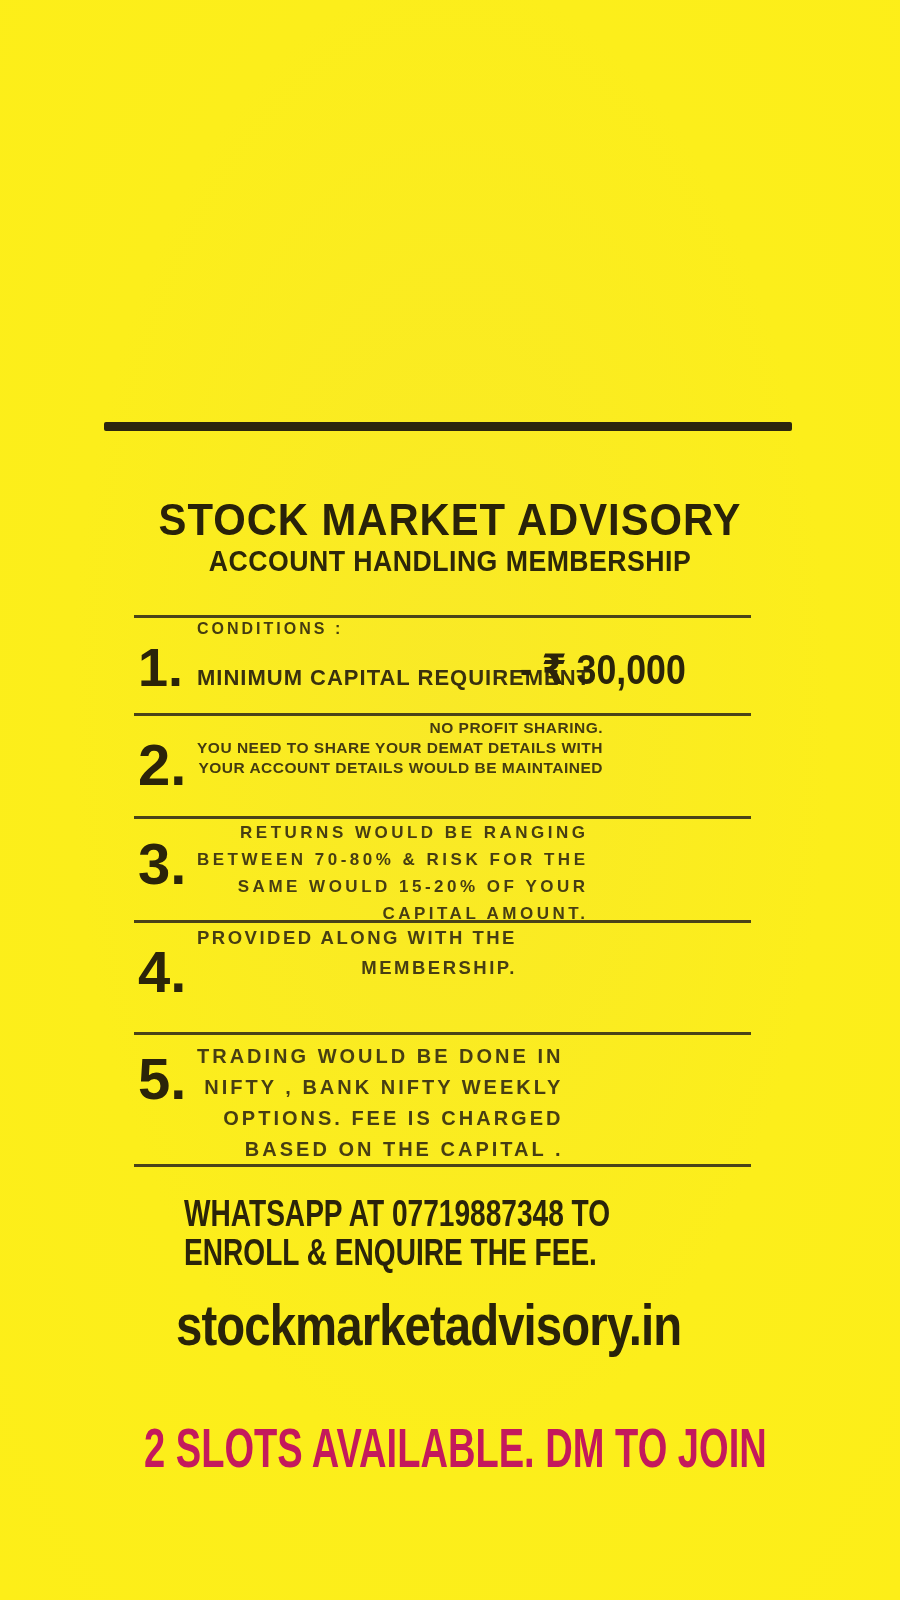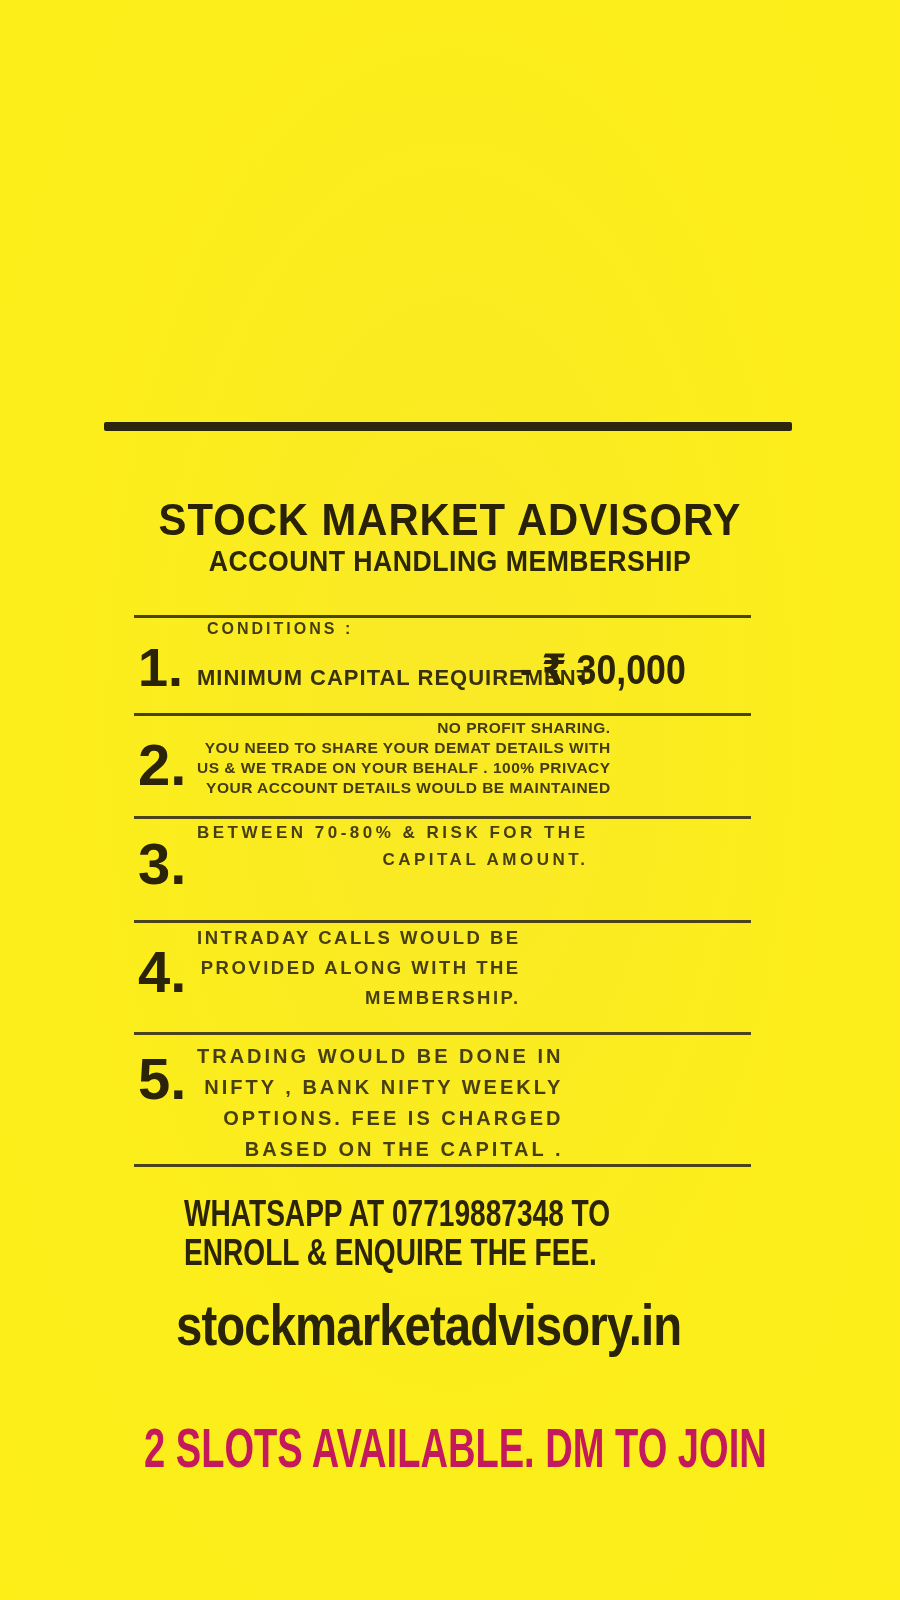--- a/index.html
+++ b/index.html
@@ -33,7 +33,7 @@
   .rule1{top:615px;} .rule2{top:713px;} .rule3{top:816px;}
   .rule4{top:920px;} .rule5{top:1032px;} .rule6{top:1164px;}
   .conditions-label{
-    position:absolute;left:207px;top:621px;
+    position:absolute;left:197px;top:621px;
     font-size:16px;font-weight:800;letter-spacing:3px;color:#453c10;
     line-height:1;white-space:nowrap;
   }

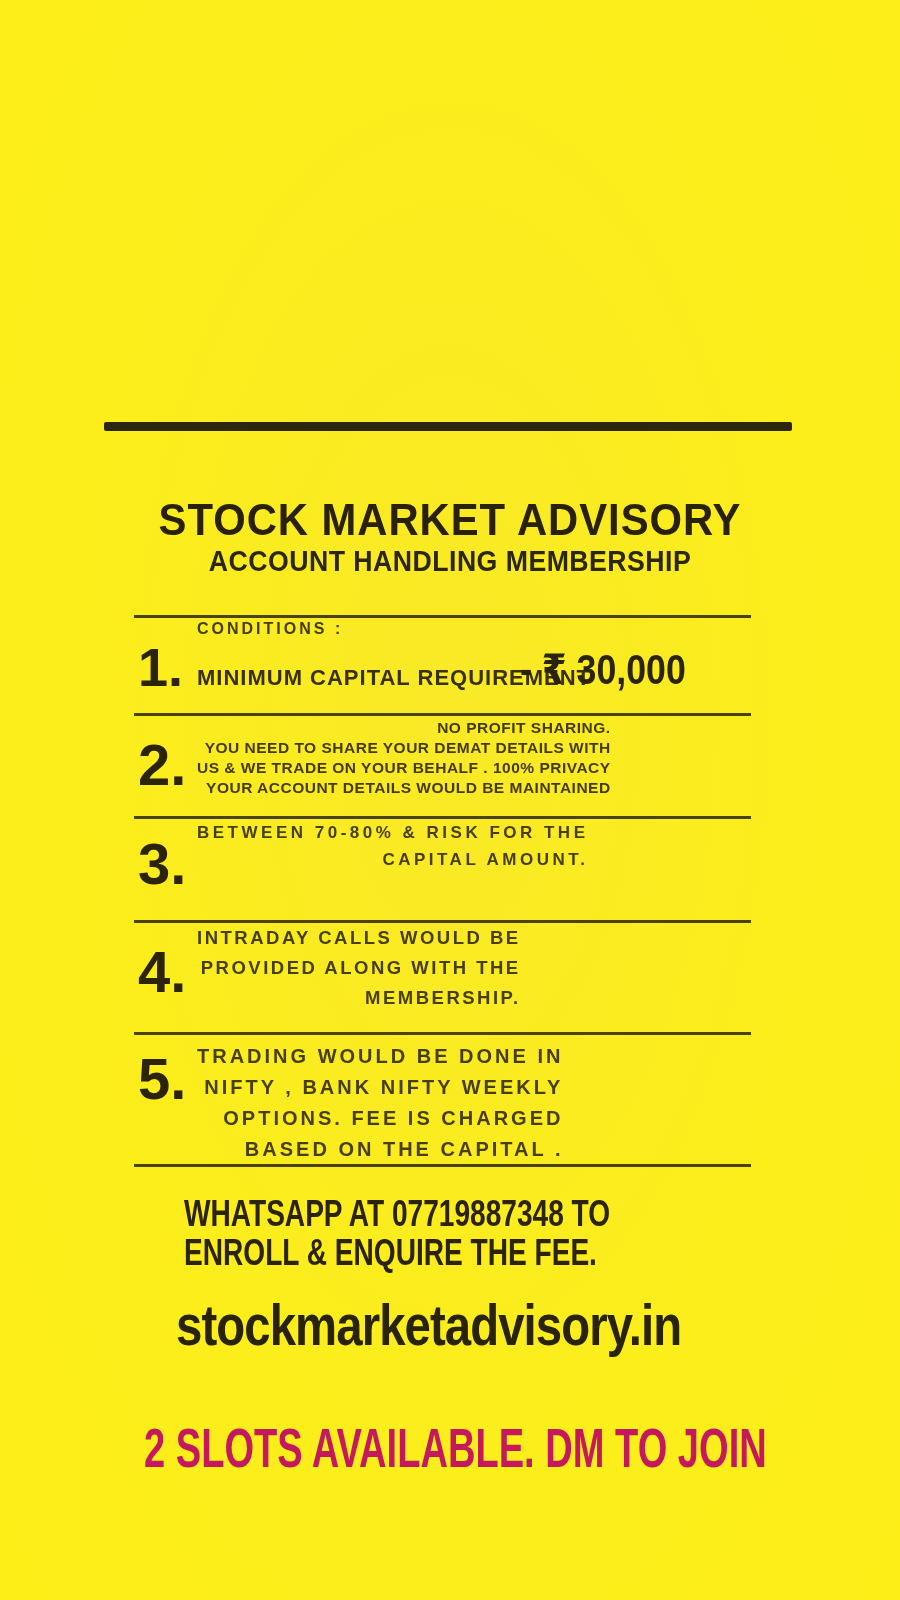--- a/index.html
+++ b/index.html
@@ -101,7 +101,6 @@
   <div class="lines item2-lines">
     <div>NO PROFIT SHARING.</div>
     <div>YOU NEED TO SHARE YOUR DEMAT DETAILS WITH</div>
-    <div>US &amp; WE TRADE ON YOUR BEHALF . 100% PRIVACY</div>
     <div>YOUR ACCOUNT DETAILS WOULD BE MAINTAINED</div>
   </div>
 

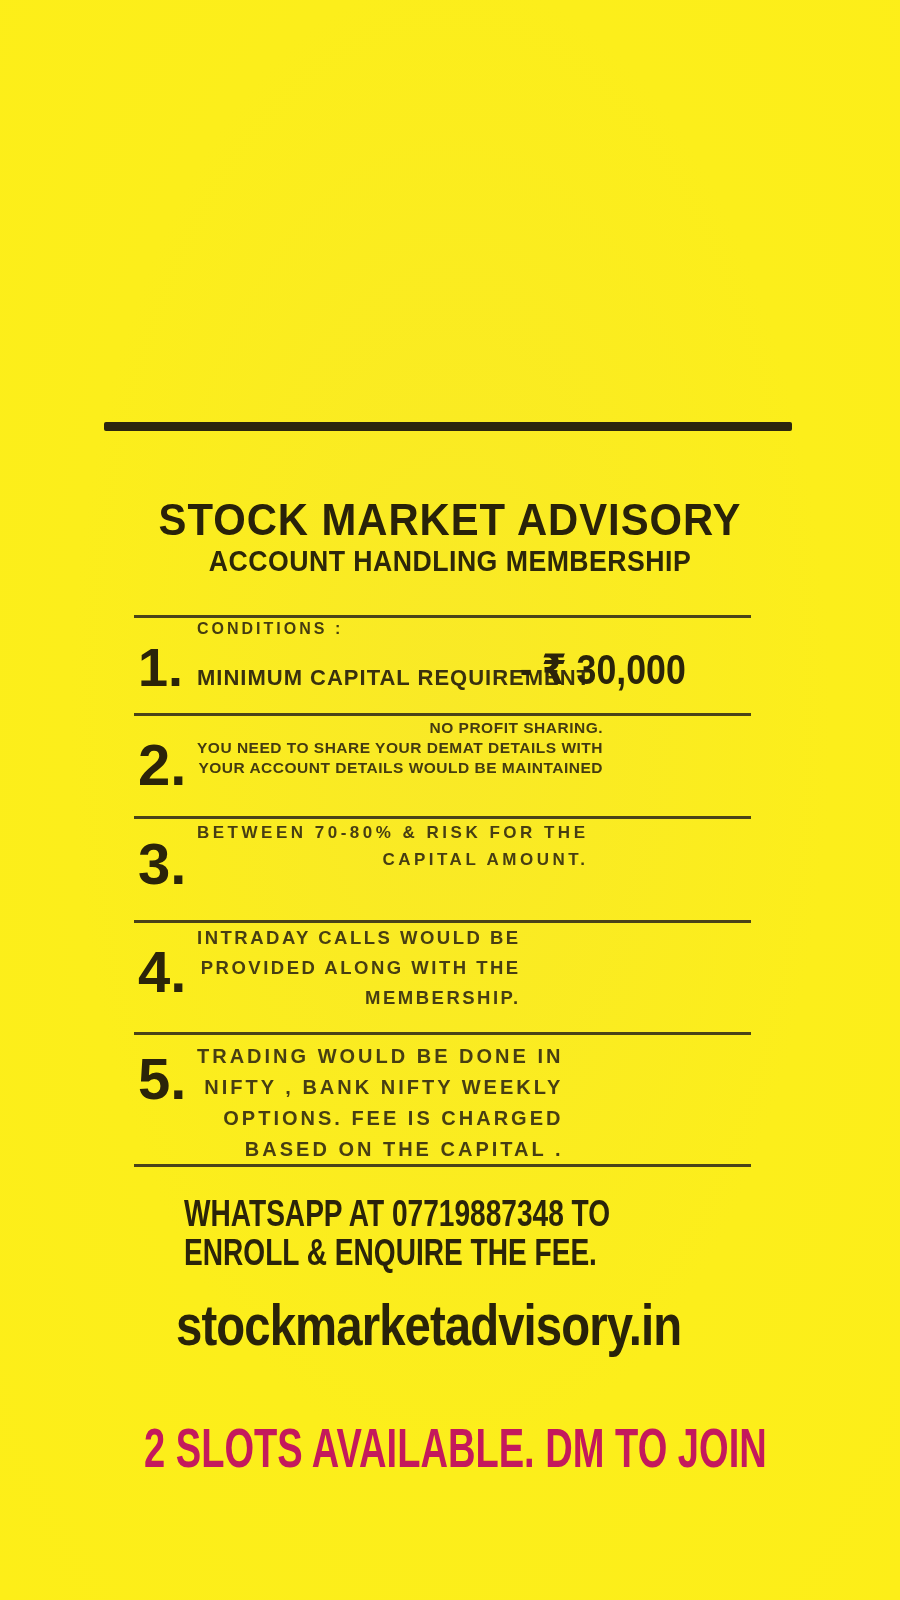--- a/index.html
+++ b/index.html
@@ -107,6 +107,7 @@
   <div class="rule rule3"></div>
   <div class="num num3">3.</div>
   <div class="lines item3-lines">
+    <div>RETURNS WOULD BE RANGING</div>
     <div>BETWEEN 70-80% &amp; RISK FOR THE</div>
     <div>CAPITAL AMOUNT.</div>
   </div>

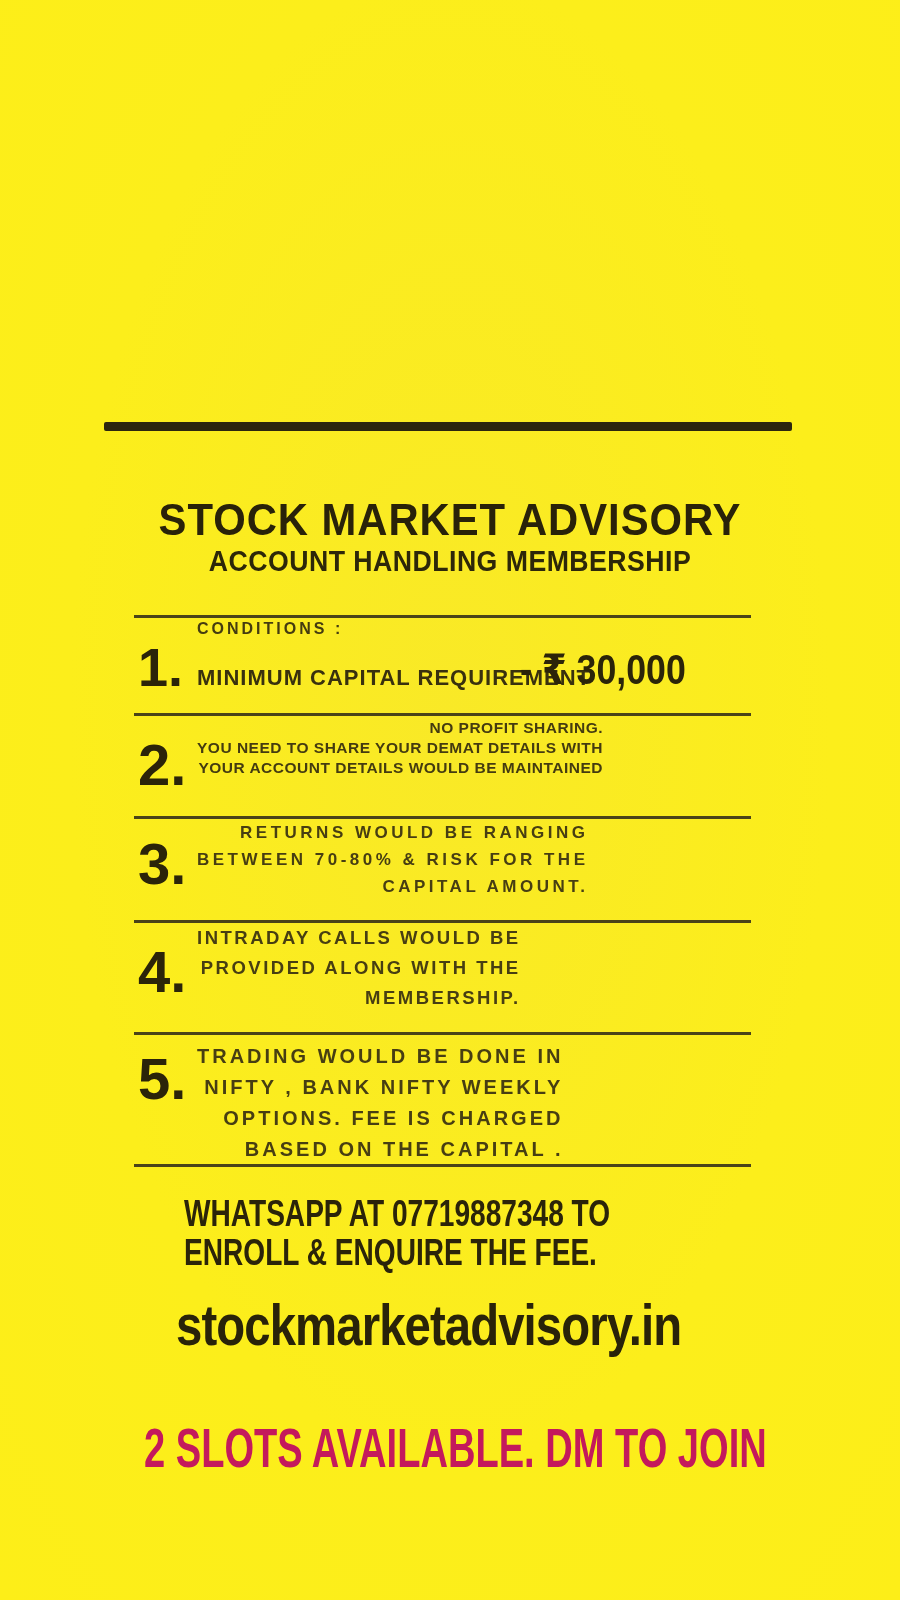--- a/index.html
+++ b/index.html
@@ -109,6 +109,7 @@
   <div class="lines item3-lines">
     <div>RETURNS WOULD BE RANGING</div>
     <div>BETWEEN 70-80% &amp; RISK FOR THE</div>
+    <div>SAME WOULD 15-20% OF YOUR</div>
     <div>CAPITAL AMOUNT.</div>
   </div>
 

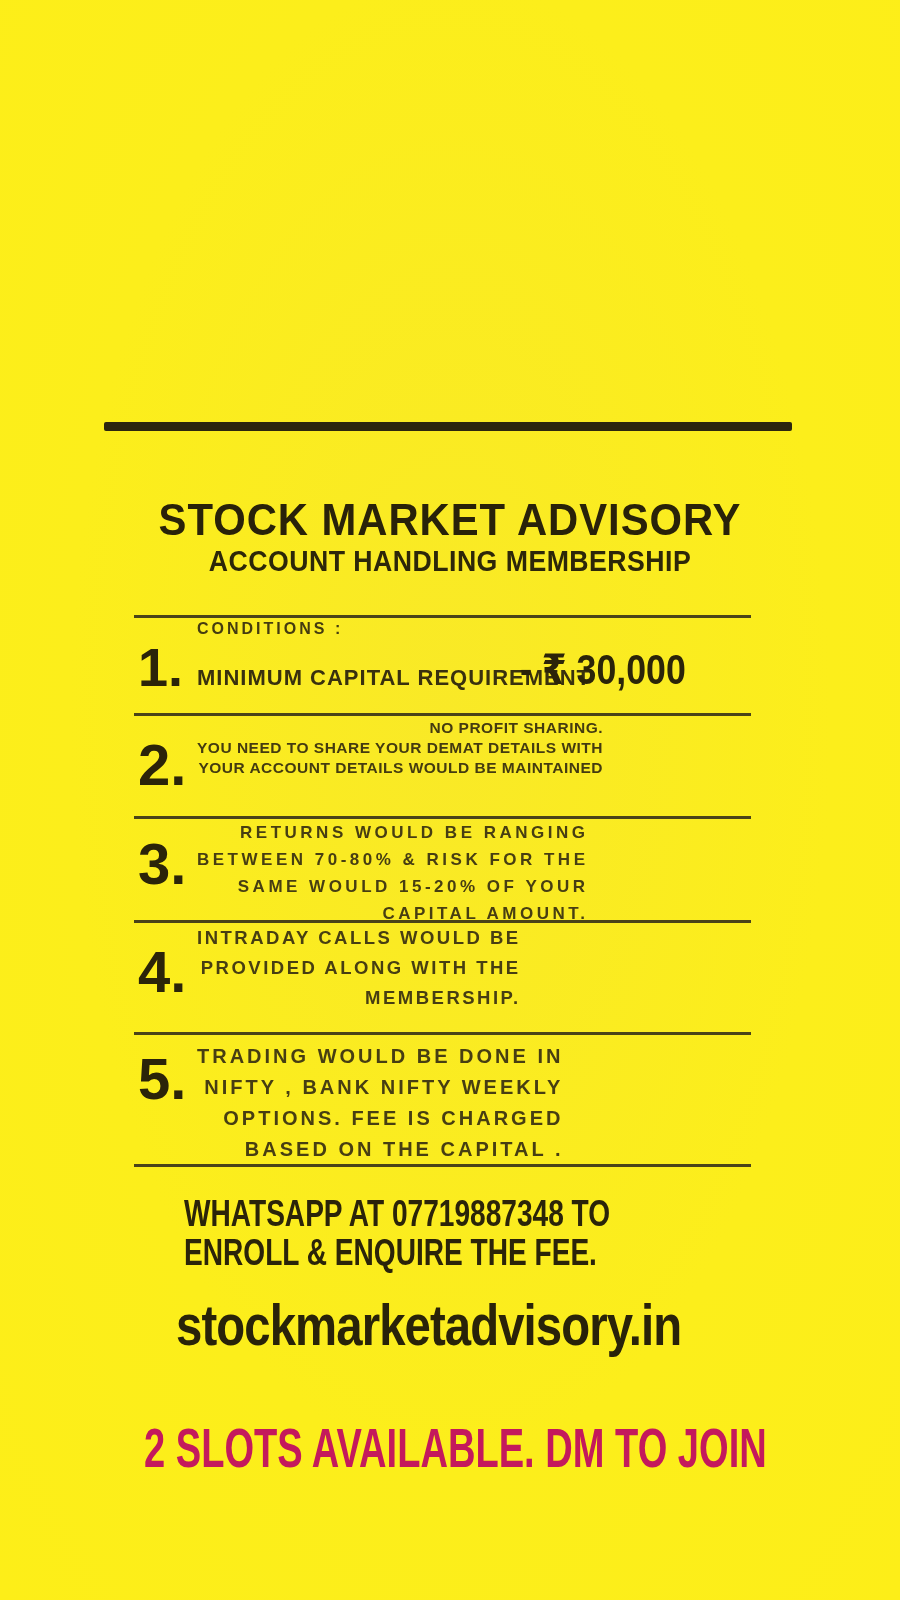--- a/index.html
+++ b/index.html
@@ -116,7 +116,6 @@
   <div class="rule rule4"></div>
   <div class="num num4">4.</div>
   <div class="lines item4-lines">
-    <div>INTRADAY CALLS WOULD BE</div>
     <div>PROVIDED ALONG WITH THE</div>
     <div>MEMBERSHIP.</div>
   </div>

